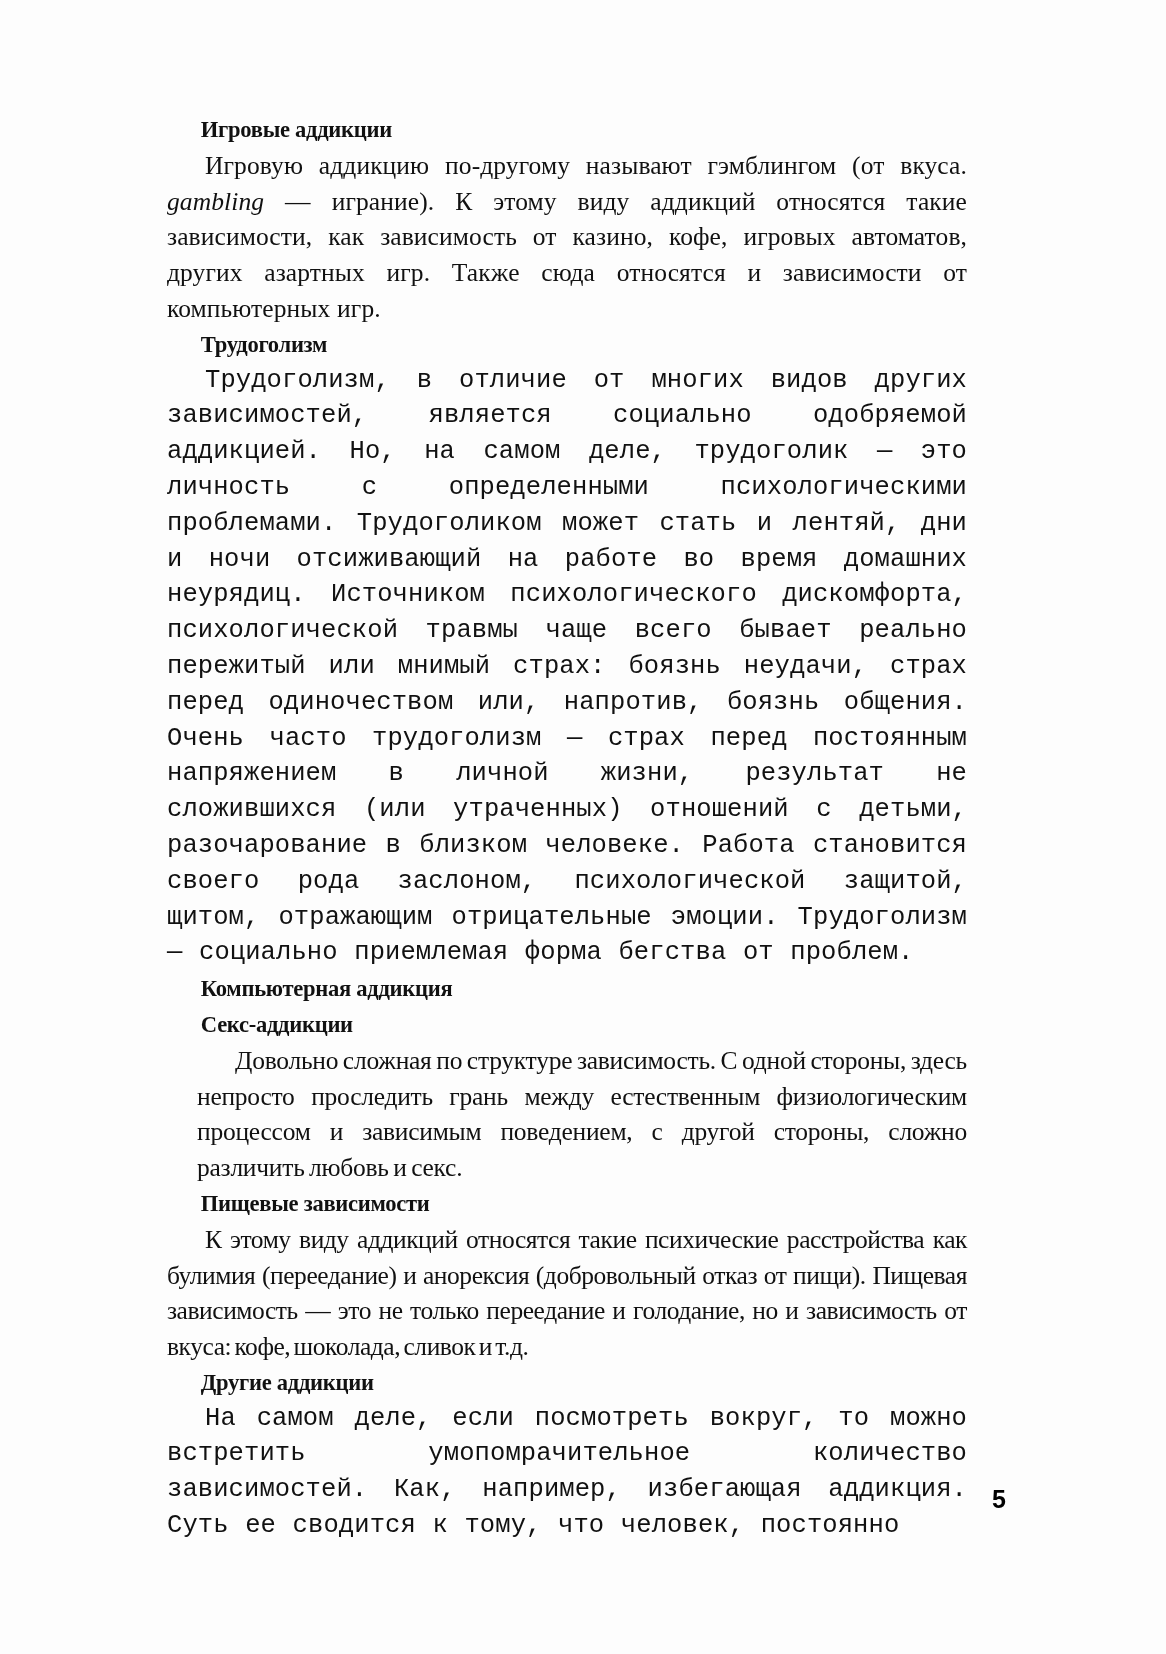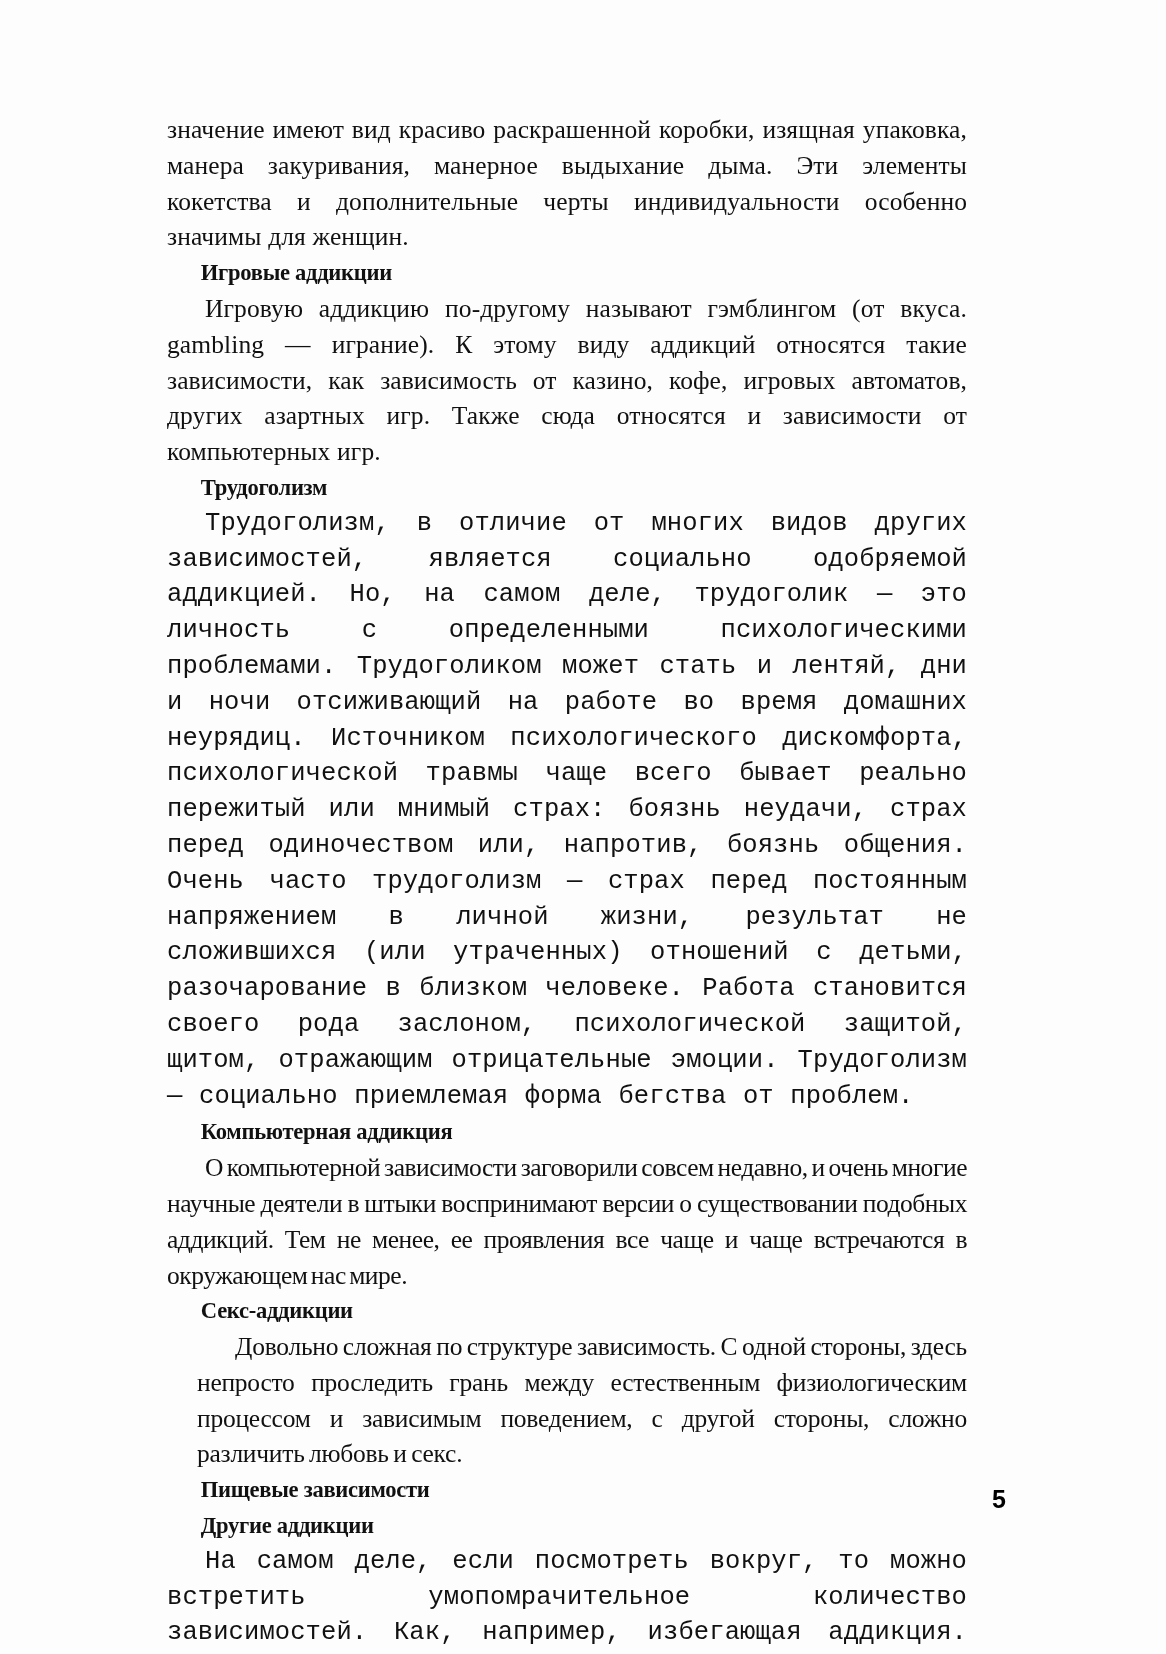--- a/index.html
+++ b/index.html
@@ -95,7 +95,6 @@
 
   <div id="text-column">
 
-    <p class="para">значение имеют вид красиво раскрашенной коробки, изящная упаковка, манера закуривания, манерное выдыхание дыма. Эти элементы кокетства и дополнительные черты индивидуальности особенно значимы для женщин.</p>
 
     <h3 class="subhead">Игровые аддикции</h3>
 

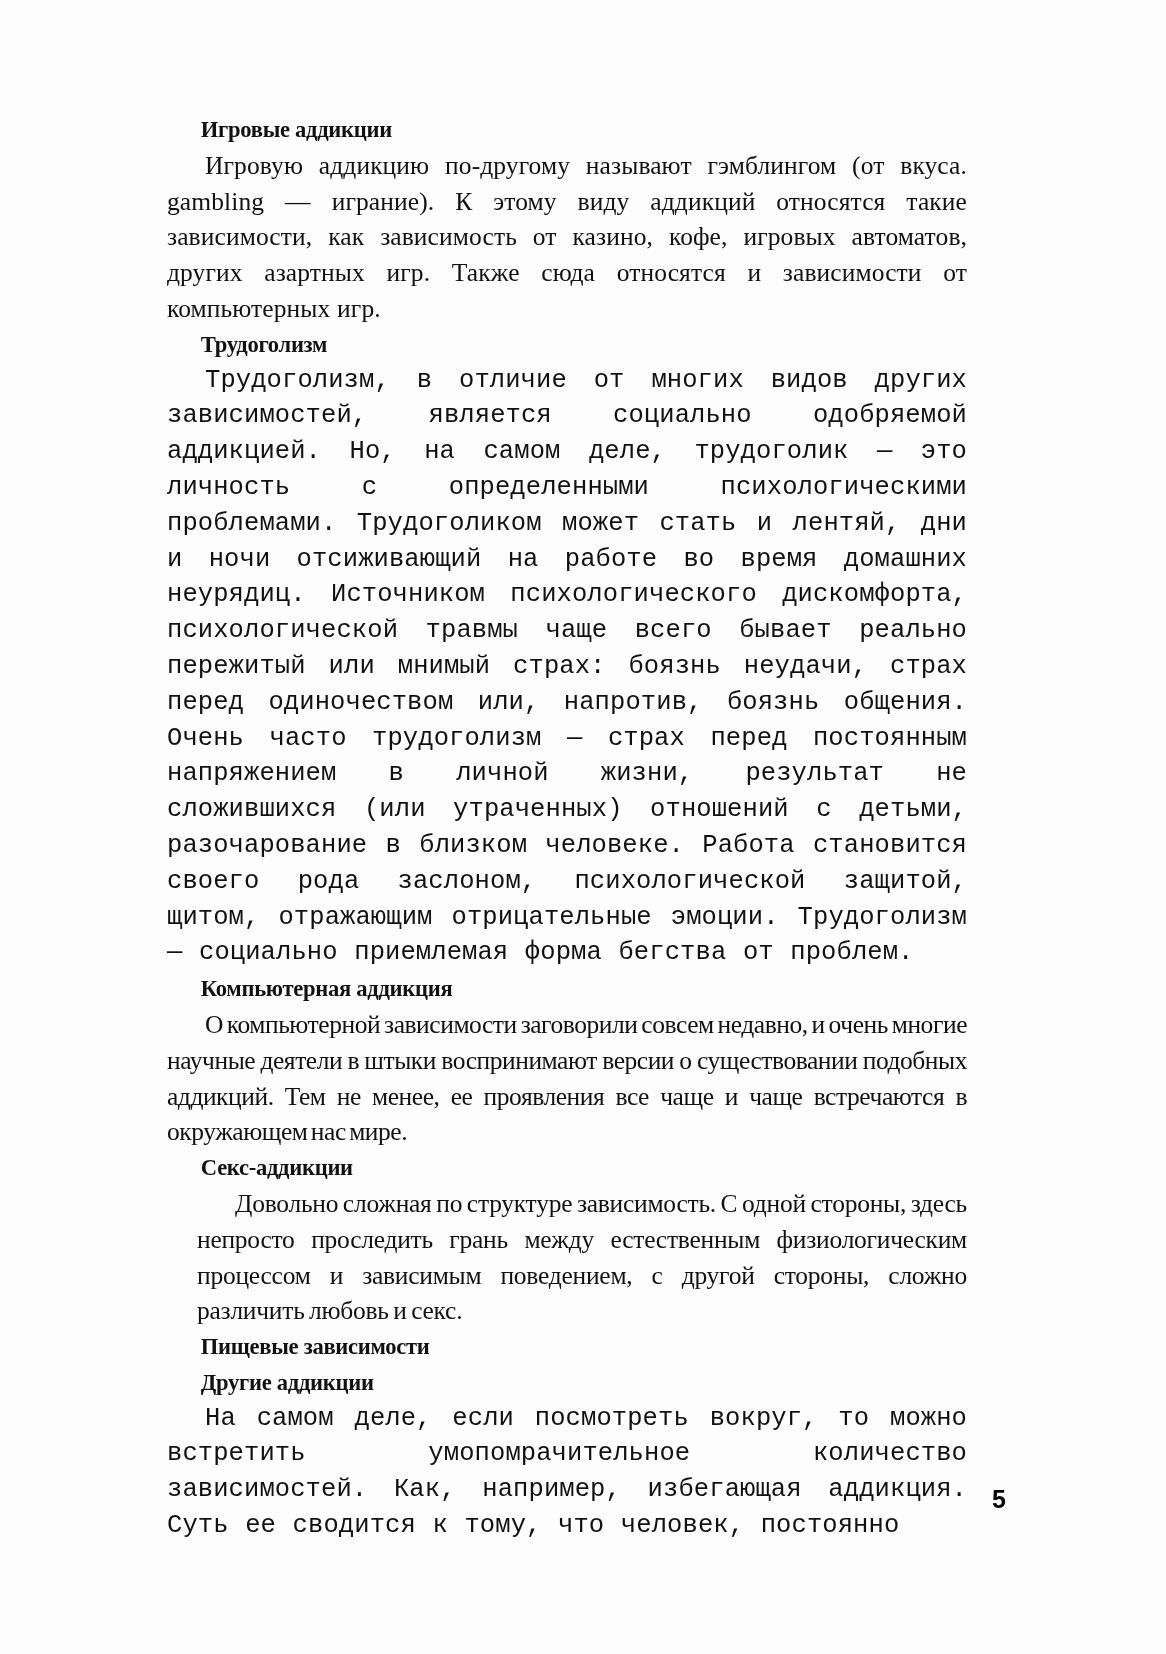--- a/index.html
+++ b/index.html
@@ -74,6 +74,7 @@
   }
 
   .it {
+    font-style: italic;
   }
 
   

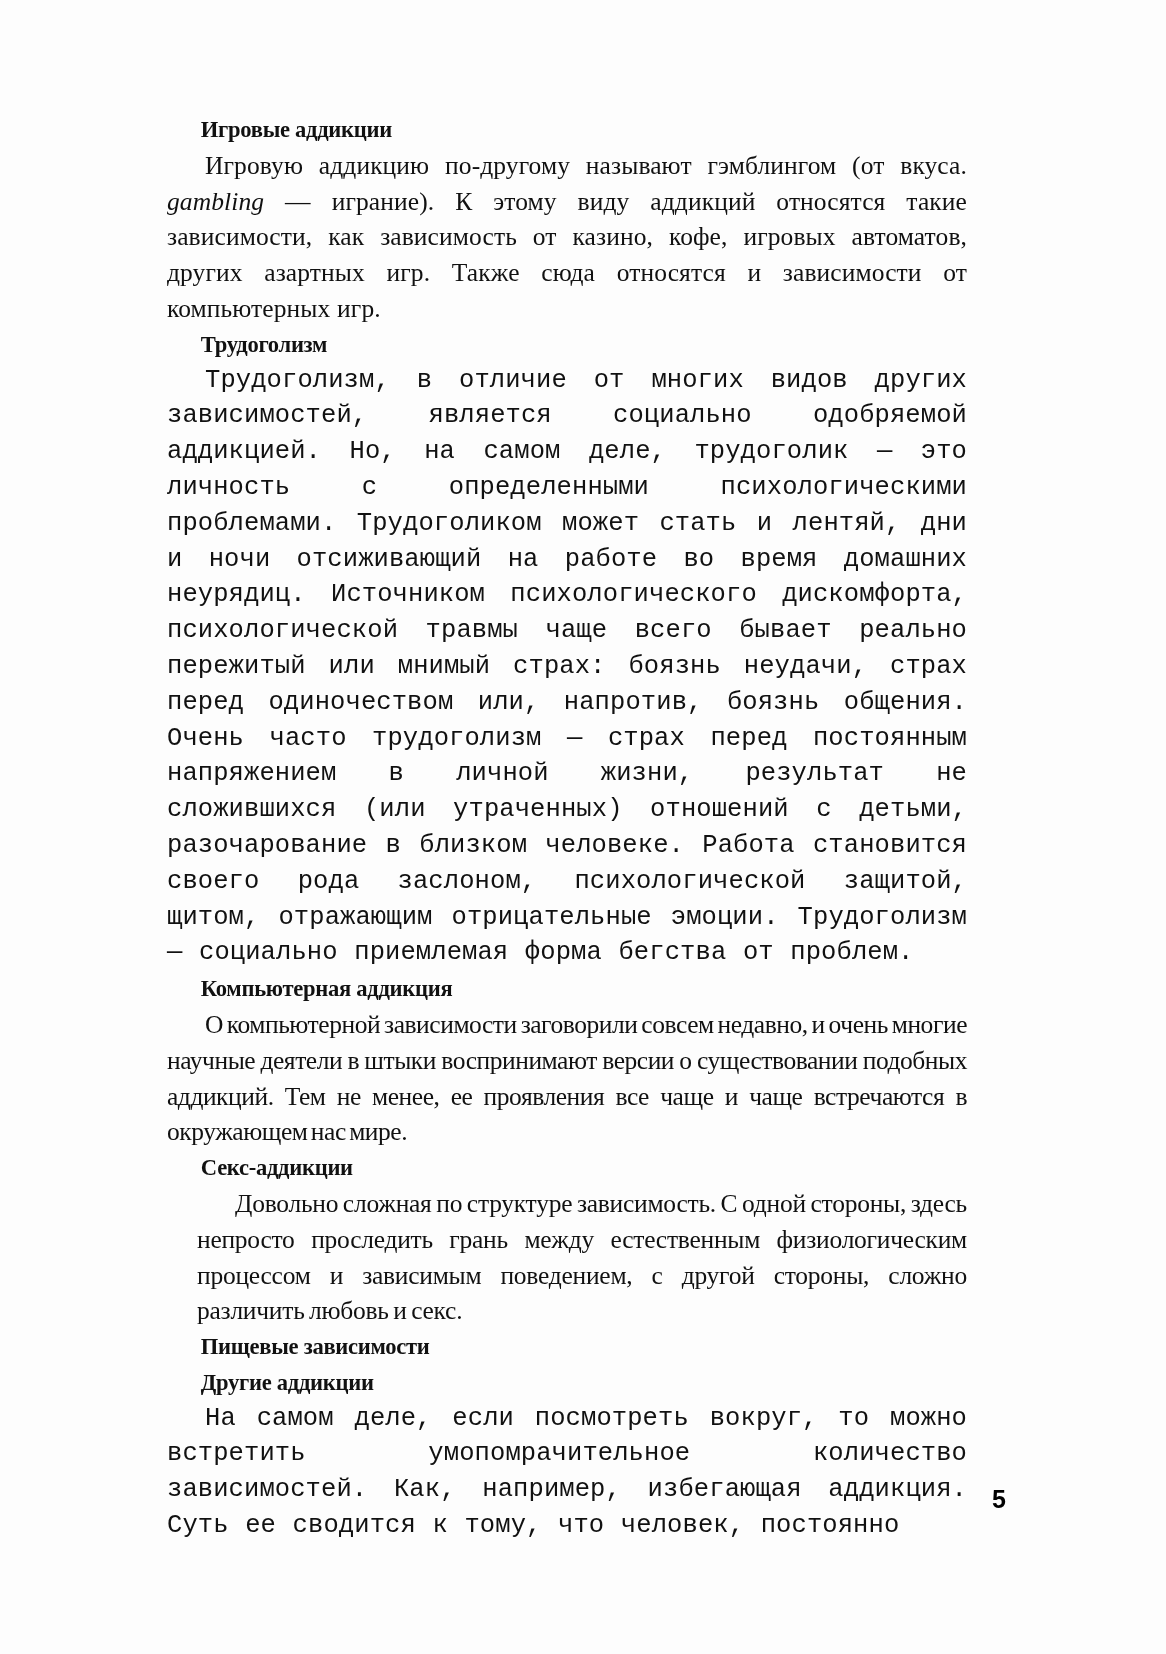--- a/index.html
+++ b/index.html
@@ -107,7 +107,6 @@
 
     <h3 class="subhead">Компьютерная аддикция</h3>
 
-    <p class="para indent tighter">О компьютерной зависимости заговорили совсем недавно, и очень многие научные деятели в штыки воспринимают версии о существовании подобных аддикций. Тем не менее, ее проявления все чаще и чаще встречаются в окружающем нас мире.</p>
 
     <h3 class="subhead">Секс-аддикции</h3>
 

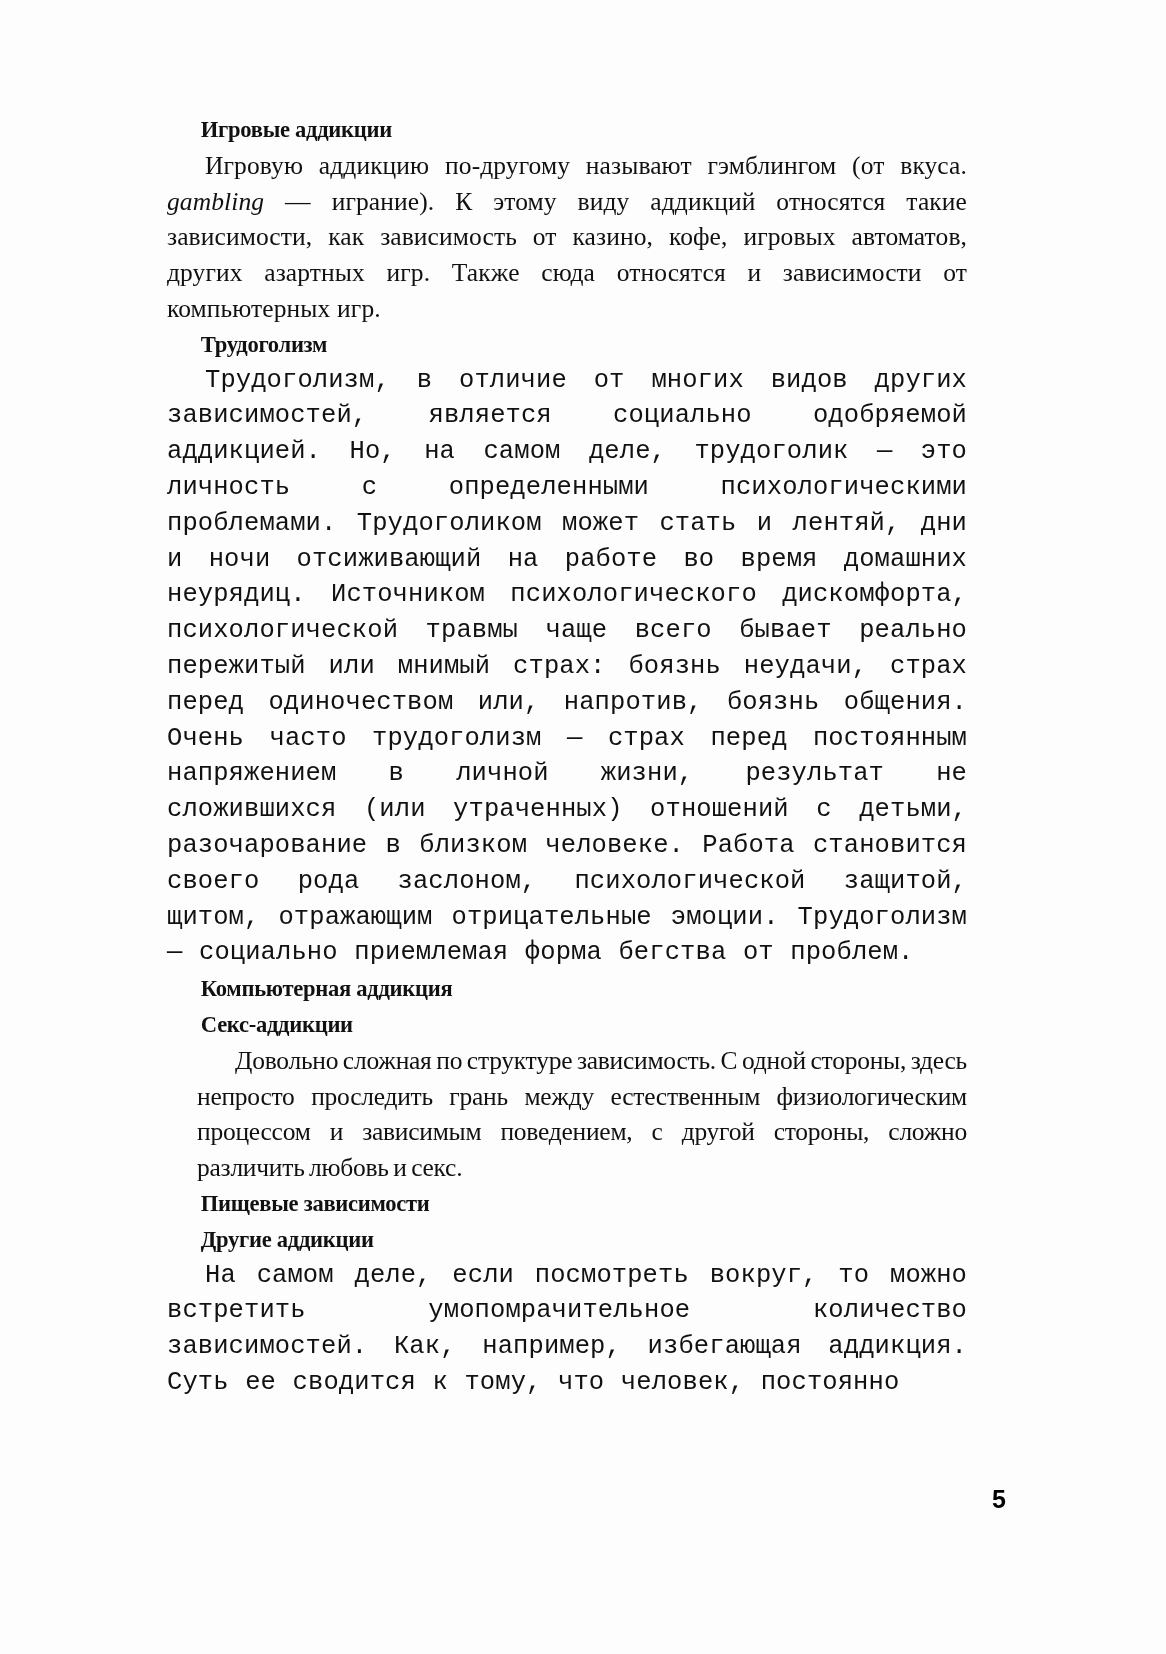--- a/index.html
+++ b/index.html
@@ -114,6 +114,7 @@
 
     <h3 class="subhead">Пищевые зависимости</h3>
 
+    <p class="para indent tighter">К этому виду аддикций относятся такие психические расстройства как булимия (переедание) и анорексия (добровольный отказ от пищи). Пищевая зависимость — это не только переедание и голодание, но и зависимость от вкуса: кофе, шоколада, сливок и т.д.</p>
 
     <h3 class="subhead">Другие аддикции</h3>
 

